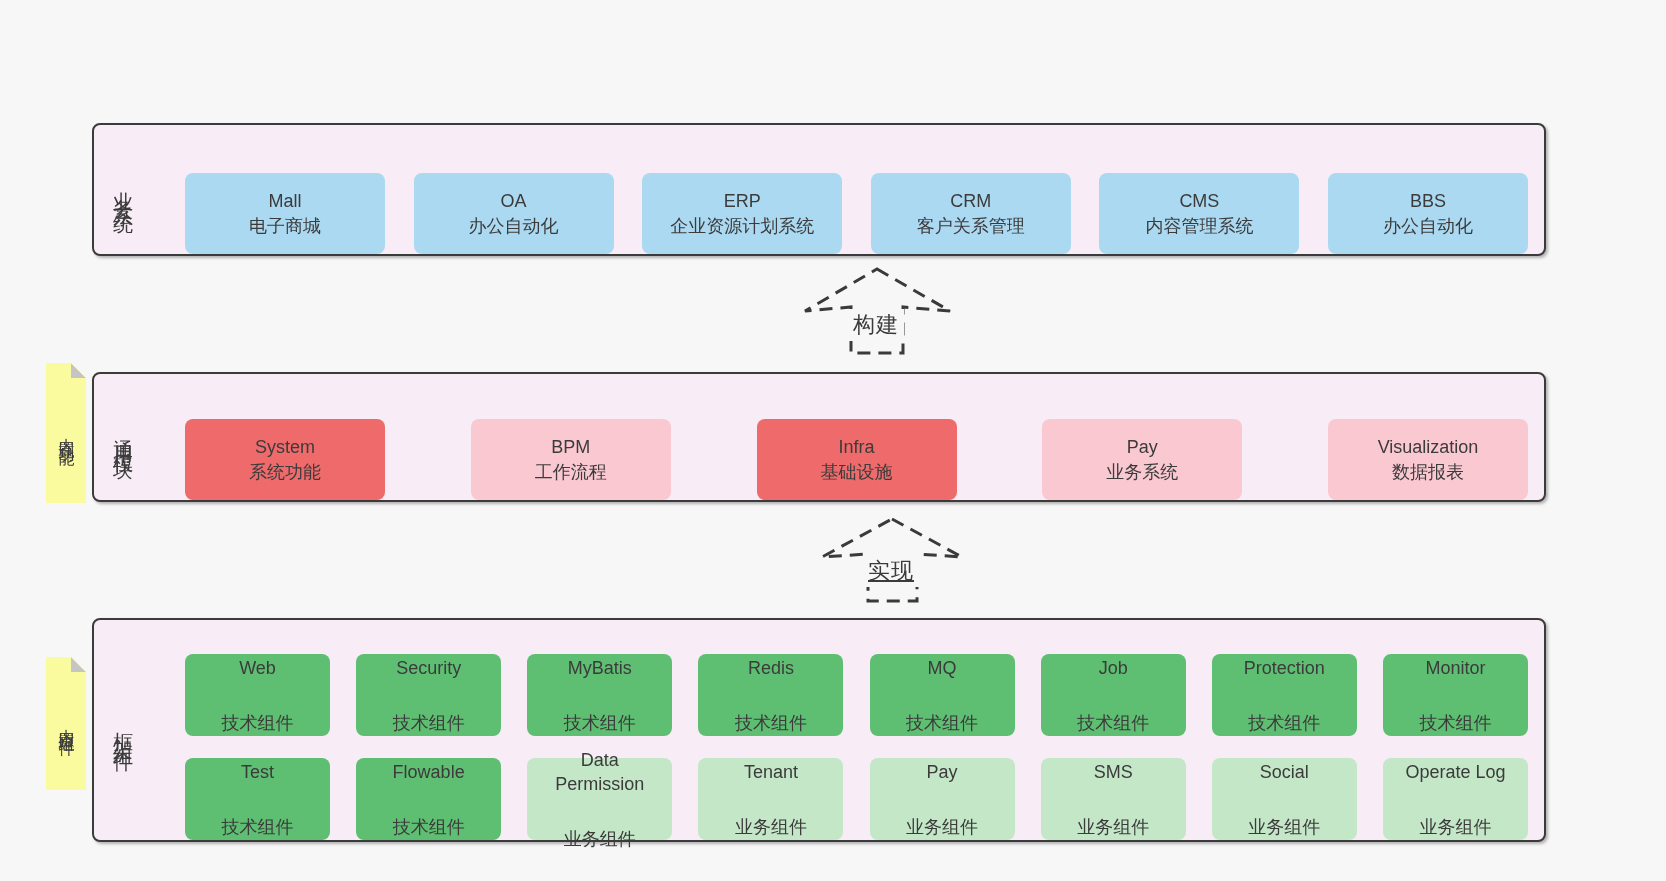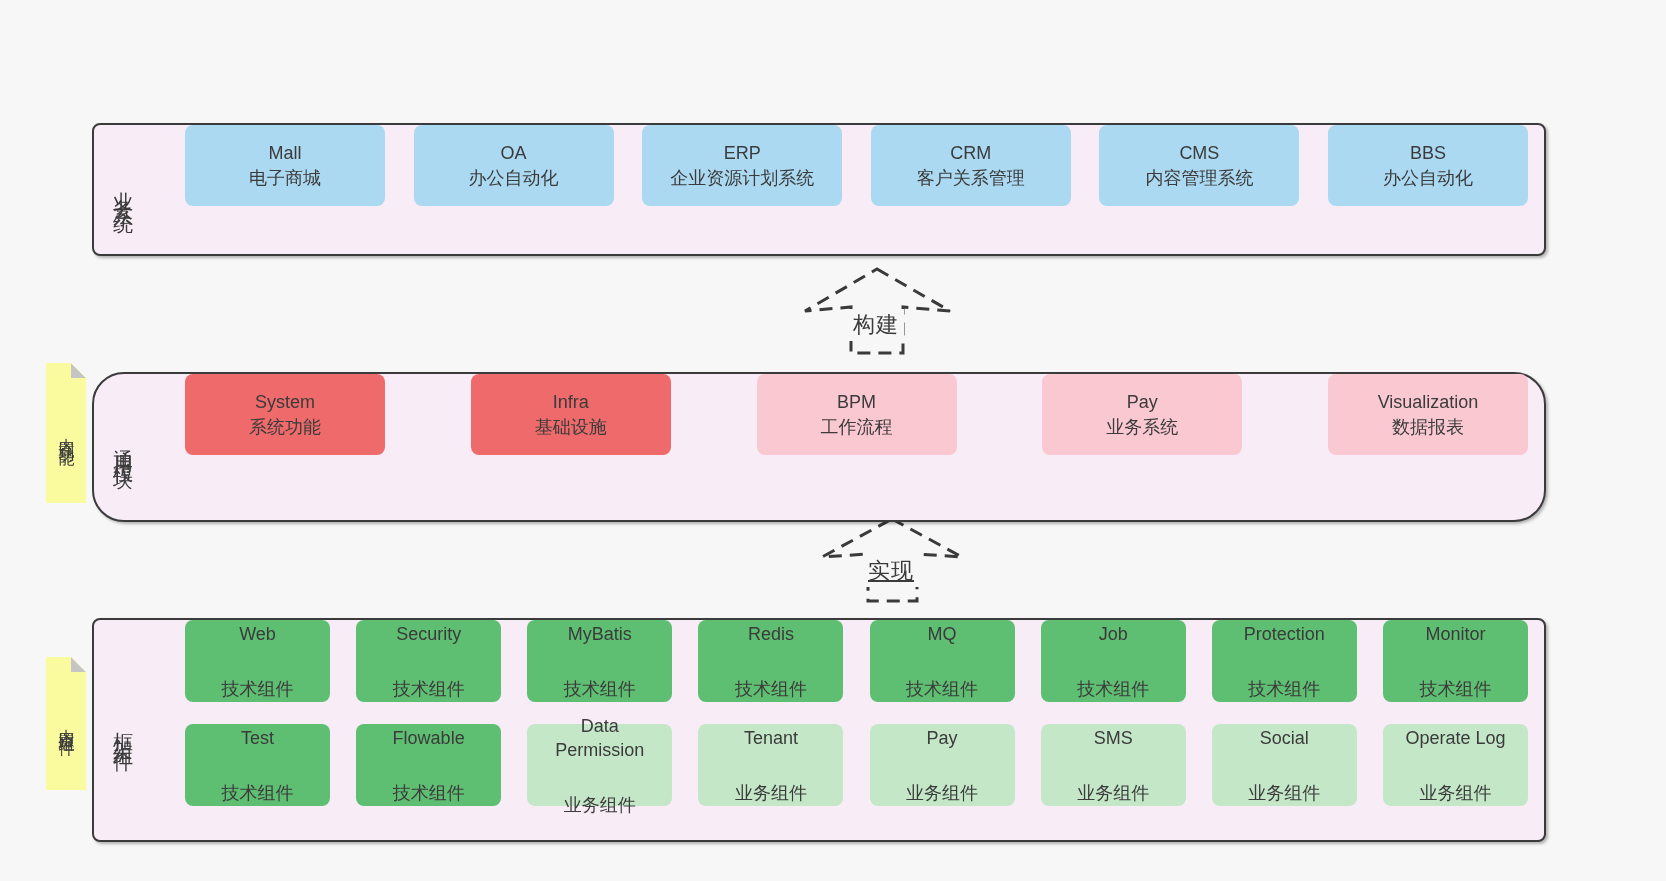--- a/index.html
+++ b/index.html
@@ -29,7 +29,7 @@
     font-size:20px; letter-spacing:7px; color:var(--text);
   }
   .rows {
-    flex:1; display:flex; flex-direction:column; justify-content:flex-start;
+    flex:1; display:flex; flex-direction:column; justify-content:flex-end;
     gap:22px; padding-right:16px;padding-left:31px;
   }
   .row { display:flex; justify-content:space-between; }

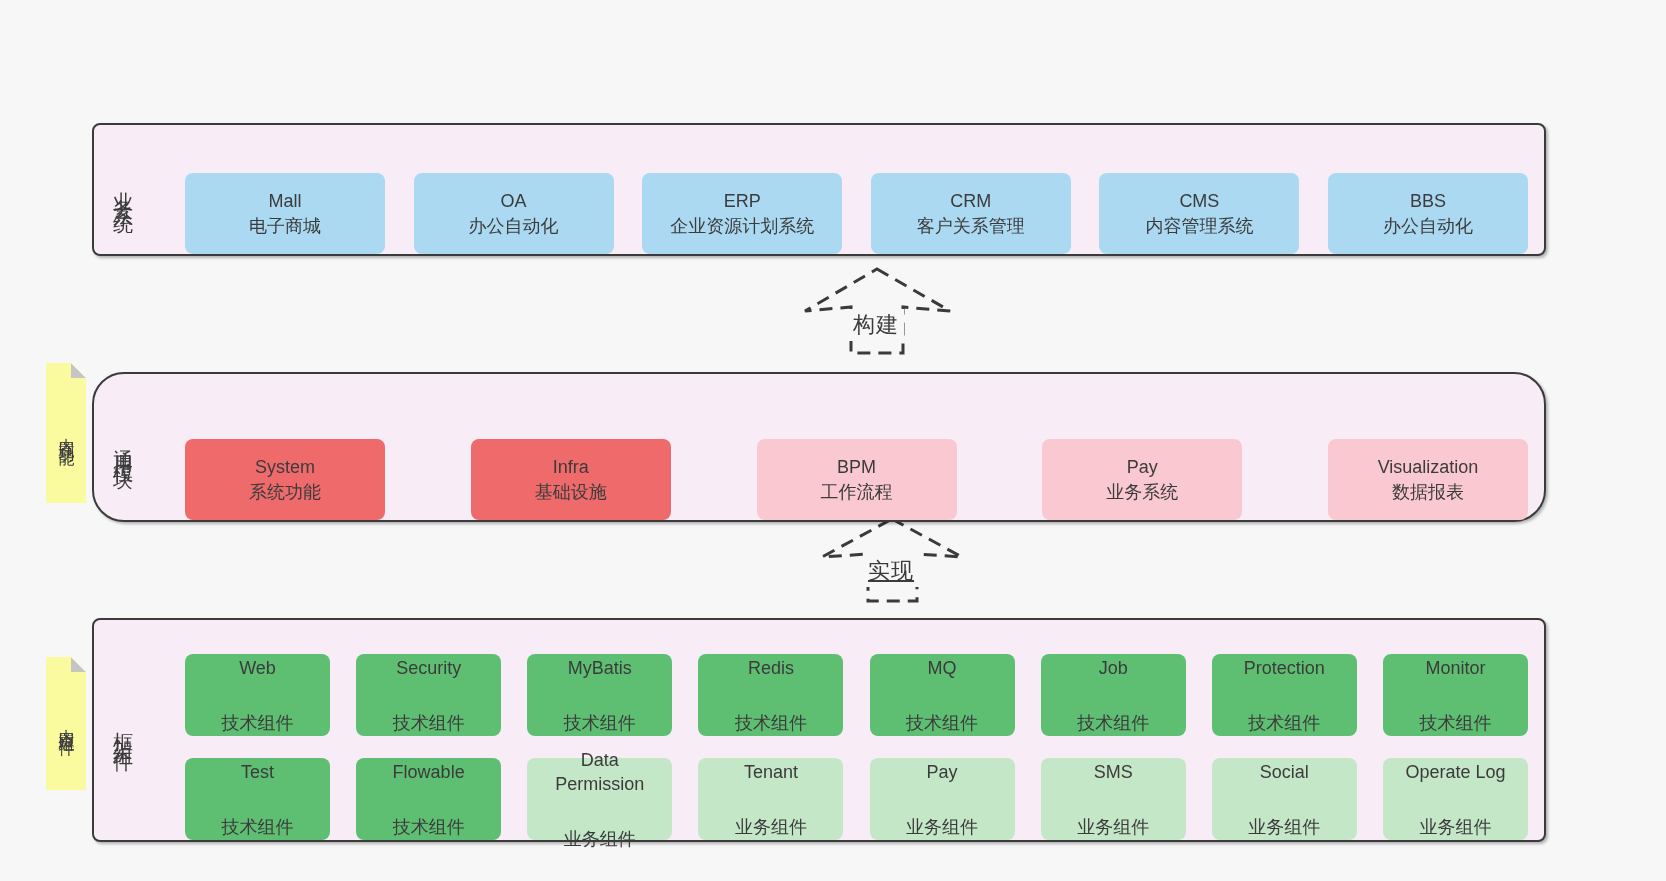--- a/index.html
+++ b/index.html
@@ -20,7 +20,7 @@
     display:flex; z-index:2;
   }
   .panel-business   { top:123px; height:133px; }
-  .panel-modules    { top:372px; height:150px;border-radius:32px; }
+  .panel-modules    { top:372px; height:130px; }
   .panel-components { top:618px; height:224px; }
 
   .side-col { width:60px; display:flex; align-items:center; justify-content:center; flex:0 0 auto; }

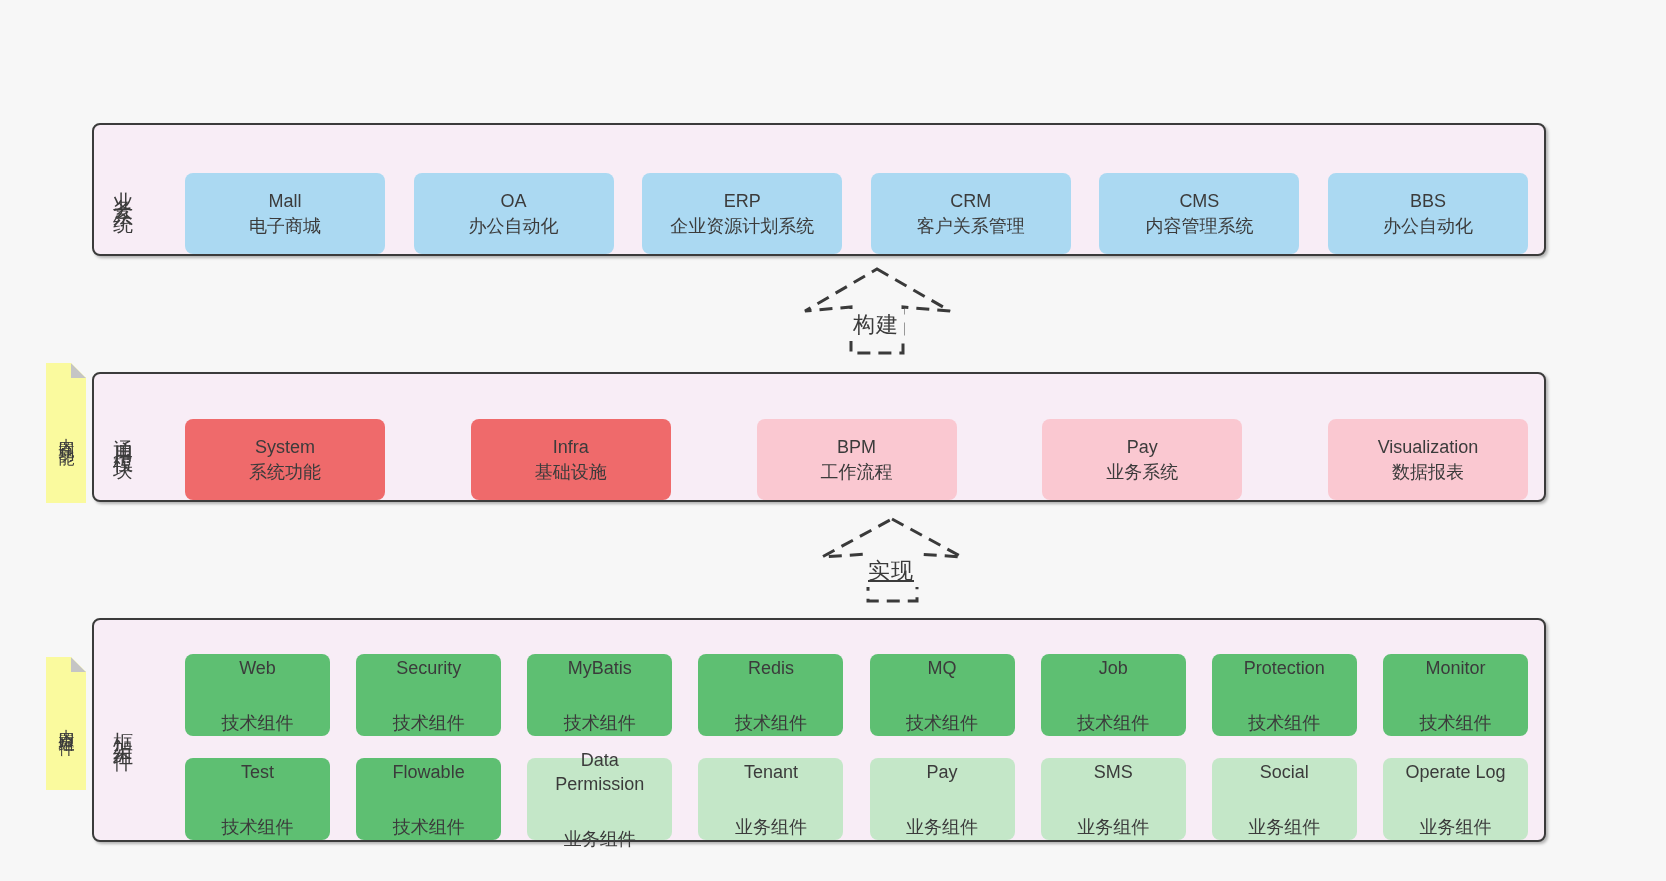--- a/index.html
+++ b/index.html
@@ -157,13 +157,13 @@
             <div>System</div>
             <div>系统功能</div>
           </div>
+          <div class="box tone-pink">
+            <div>BPM</div>
+            <div>工作流程</div>
+          </div>
           <div class="box tone-red">
             <div>Infra</div>
             <div>基础设施</div>
-          </div>
-          <div class="box tone-pink">
-            <div>BPM</div>
-            <div>工作流程</div>
           </div>
           <div class="box tone-pink">
             <div>Pay</div>

